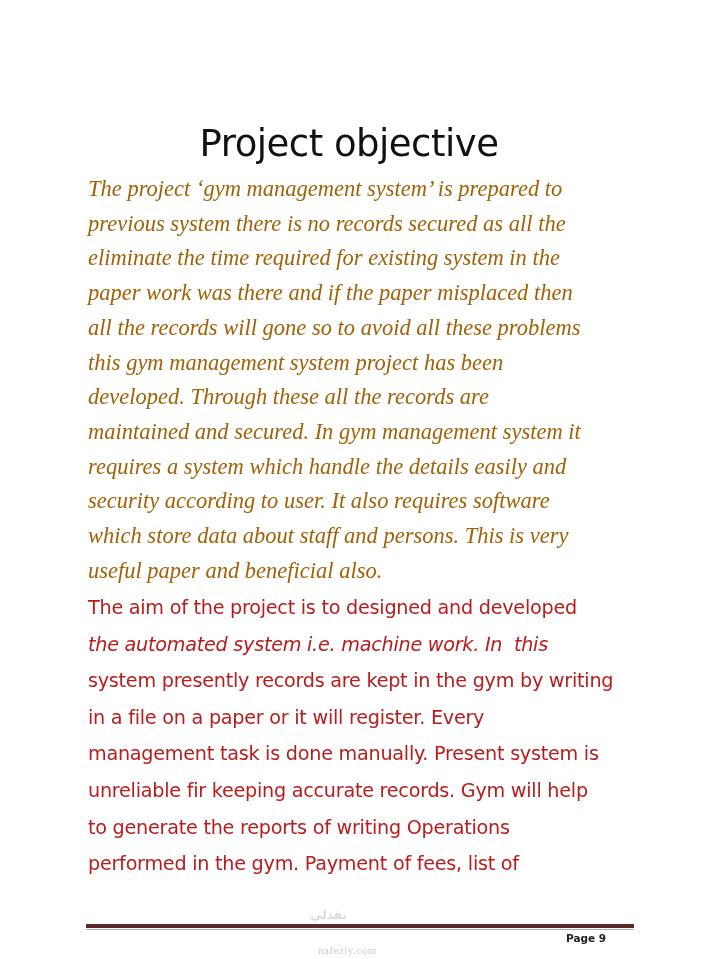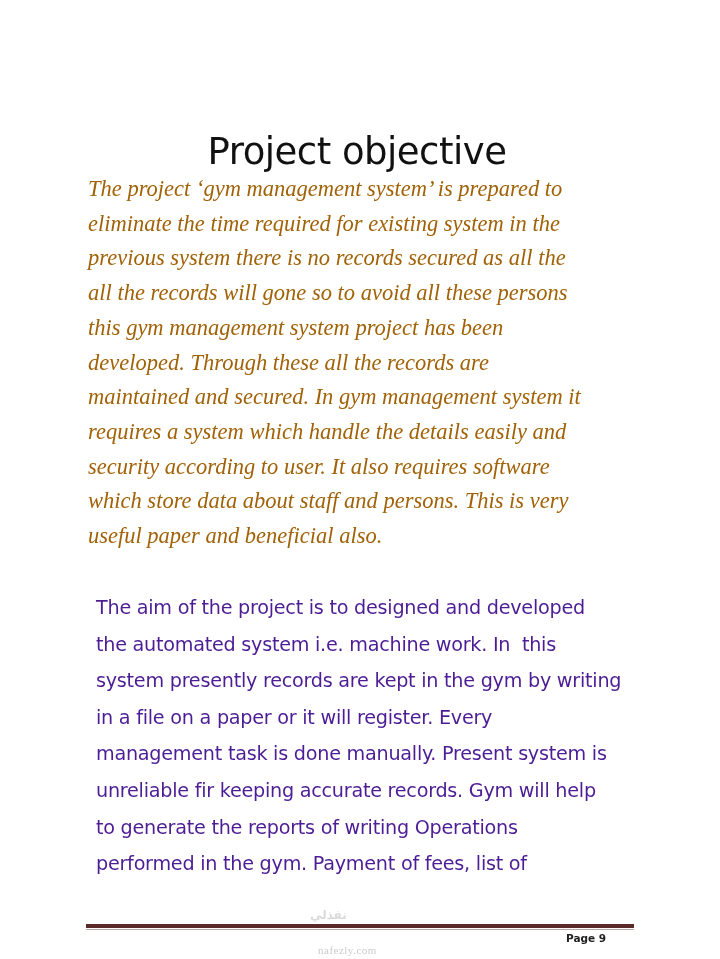--- a/index.html
+++ b/index.html
@@ -32,7 +32,7 @@
       font-weight: normal;
       color: #111;
       letter-spacing: -0.5px;
-      margin: 12px;
+      margin: 4px;
     }
     .serif-block {
       position: absolute;

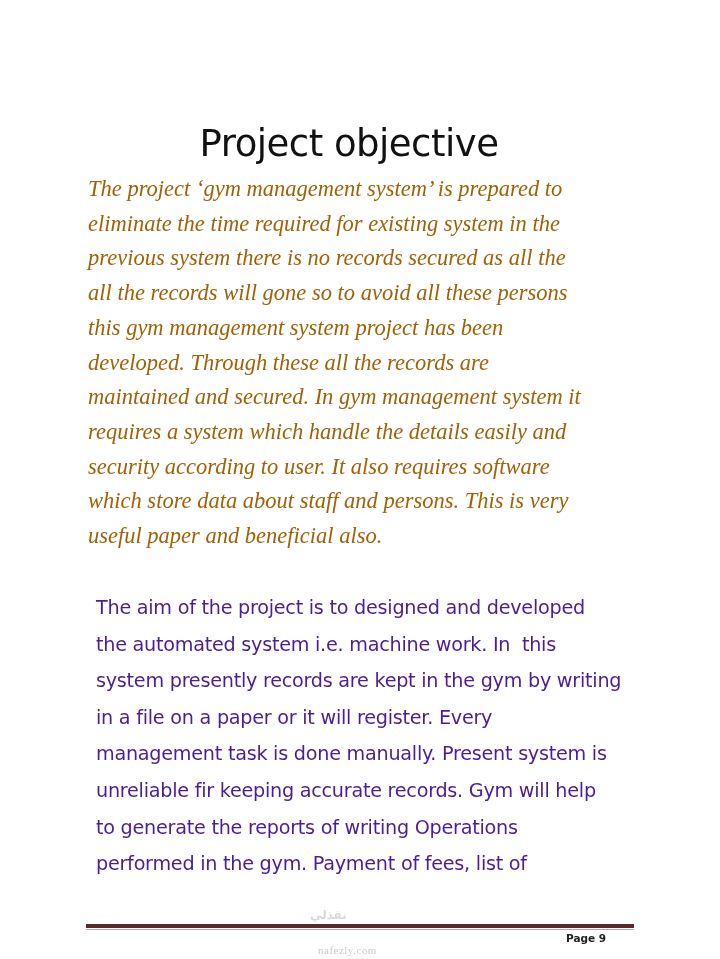--- a/index.html
+++ b/index.html
@@ -123,8 +123,8 @@
 
   <div class="serif-block">
     <span class="line">The project ‘gym management system’ is prepared to</span>
+    <span class="line">previous system there is no records secured as all the</span>
     <span class="line">eliminate the time required for existing system in the</span>
-    <span class="line">previous system there is no records secured as all the</span>
     <span class="line">all the records will gone so to avoid all these persons</span>
     <span class="line">this gym management system project has been</span>
     <span class="line">developed. Through these all the records are</span>

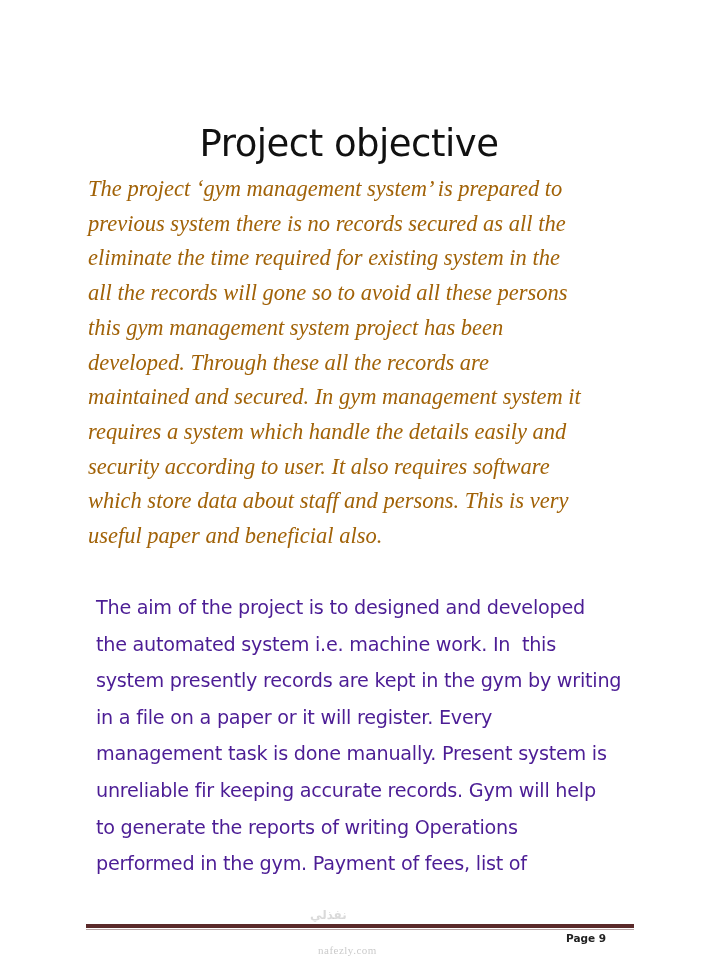--- a/index.html
+++ b/index.html
@@ -125,6 +125,7 @@
     <span class="line">The project ‘gym management system’ is prepared to</span>
     <span class="line">previous system there is no records secured as all the</span>
     <span class="line">eliminate the time required for existing system in the</span>
+    <span class="line">paper work was there and if the paper misplaced then</span>
     <span class="line">all the records will gone so to avoid all these persons</span>
     <span class="line">this gym management system project has been</span>
     <span class="line">developed. Through these all the records are</span>

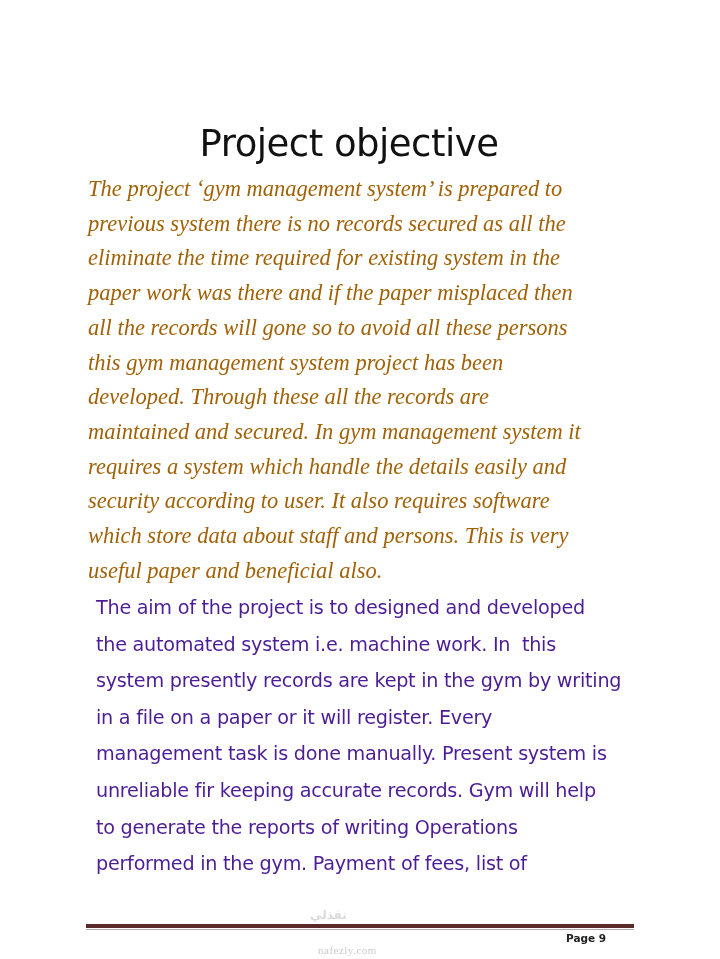--- a/index.html
+++ b/index.html
@@ -126,7 +126,7 @@
     <span class="line">previous system there is no records secured as all the</span>
     <span class="line">eliminate the time required for existing system in the</span>
     <span class="line">paper work was there and if the paper misplaced then</span>
-    <span class="line">all the records will gone so to avoid all these persons</span>
+    <span class="line">all the records will gone so to avoid all these problems</span>
     <span class="line">this gym management system project has been</span>
     <span class="line">developed. Through these all the records are</span>
     <span class="line">maintained and secured. In gym management system it</span>

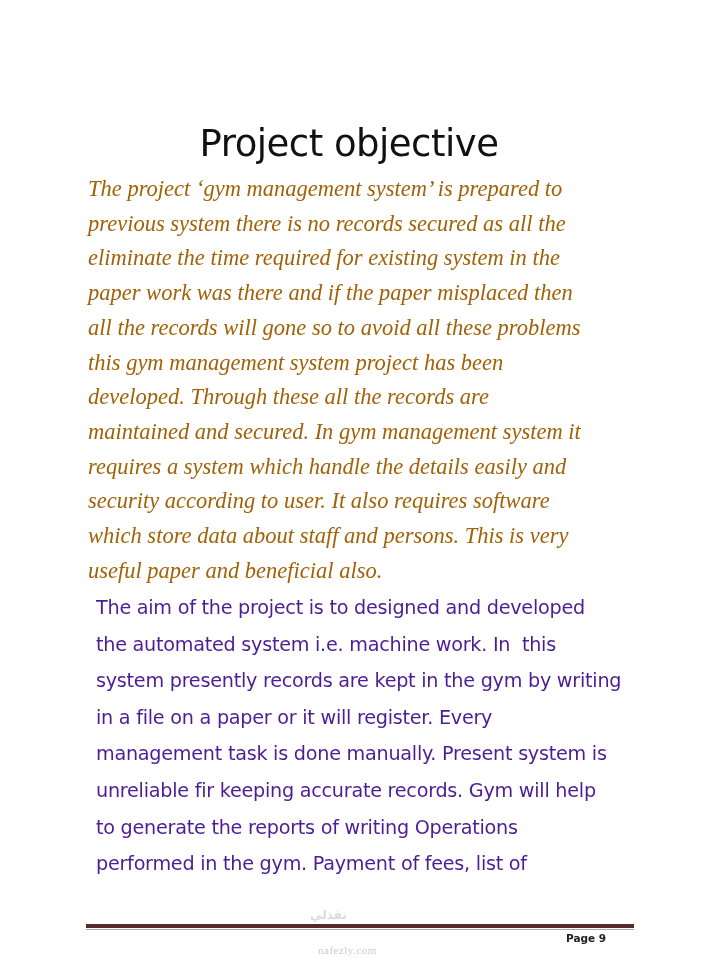--- a/index.html
+++ b/index.html
@@ -53,9 +53,8 @@
       font-family: "DejaVu Sans", sans-serif;
       font-size: 19.2px;
       line-height: 36.6px;
-      color: #4c1d95;
+      color: #b91c1c;
       letter-spacing: -0.25px;
-      margin-left: 8px;
     }
     .line {
       display: block;

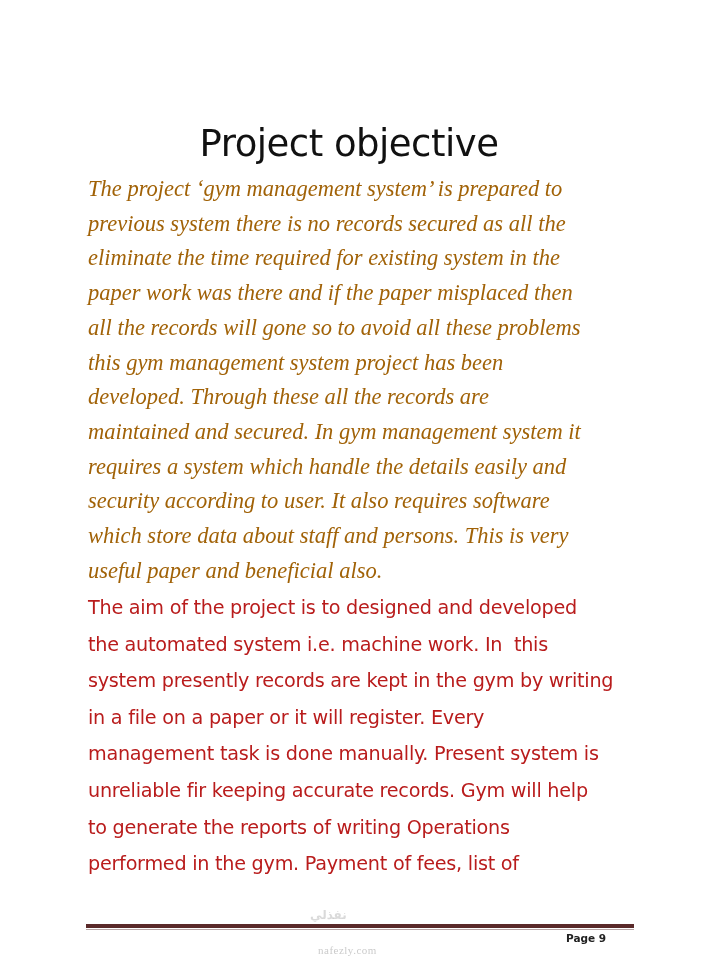--- a/index.html
+++ b/index.html
@@ -137,7 +137,7 @@
 
   <div class="sans-block">
     <span class="line">The aim of the project is to designed and developed</span>
-    <span class="line" style="white-space:pre;">the automated system i.e. machine work. In  this</span>
+    <span class="line" style="white-space:pre;font-style:italic;">the automated system i.e. machine work. In  this</span>
     <span class="line">system presently records are kept in the gym by writing</span>
     <span class="line">in a file on a paper or it will register. Every</span>
     <span class="line">management task is done manually. Present system is</span>

